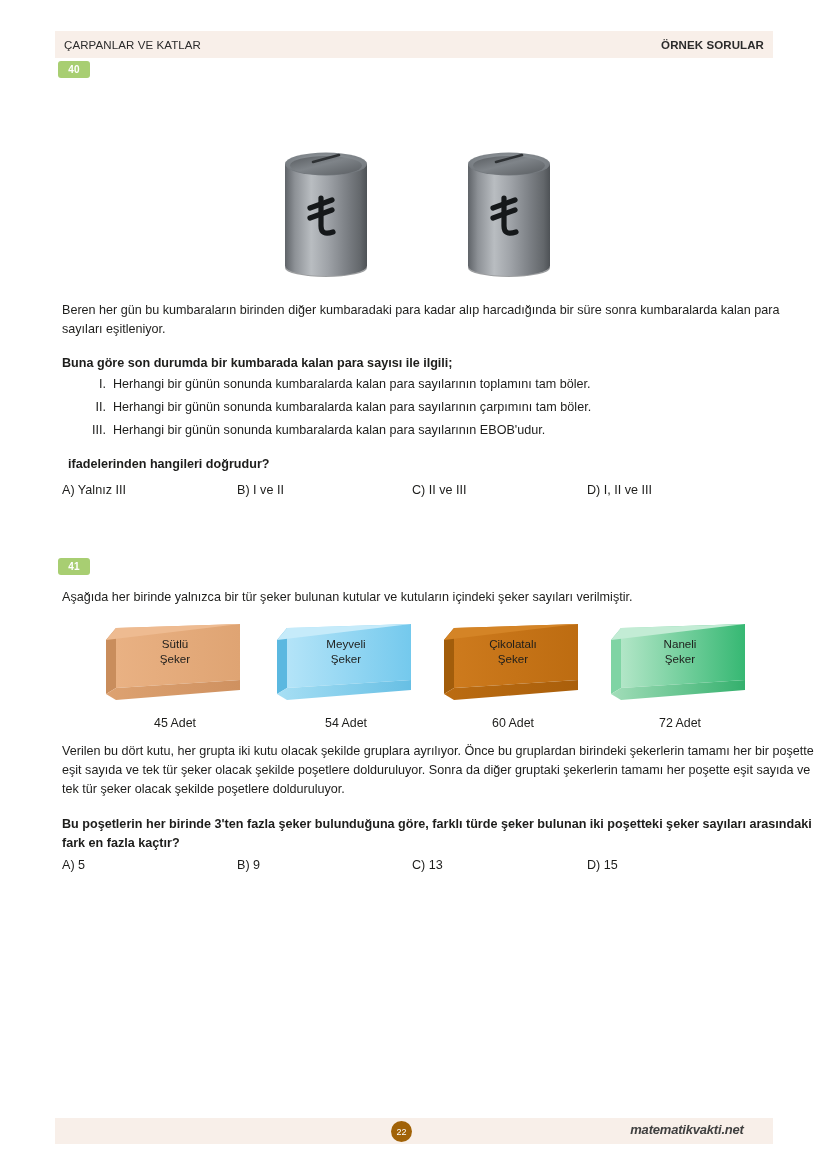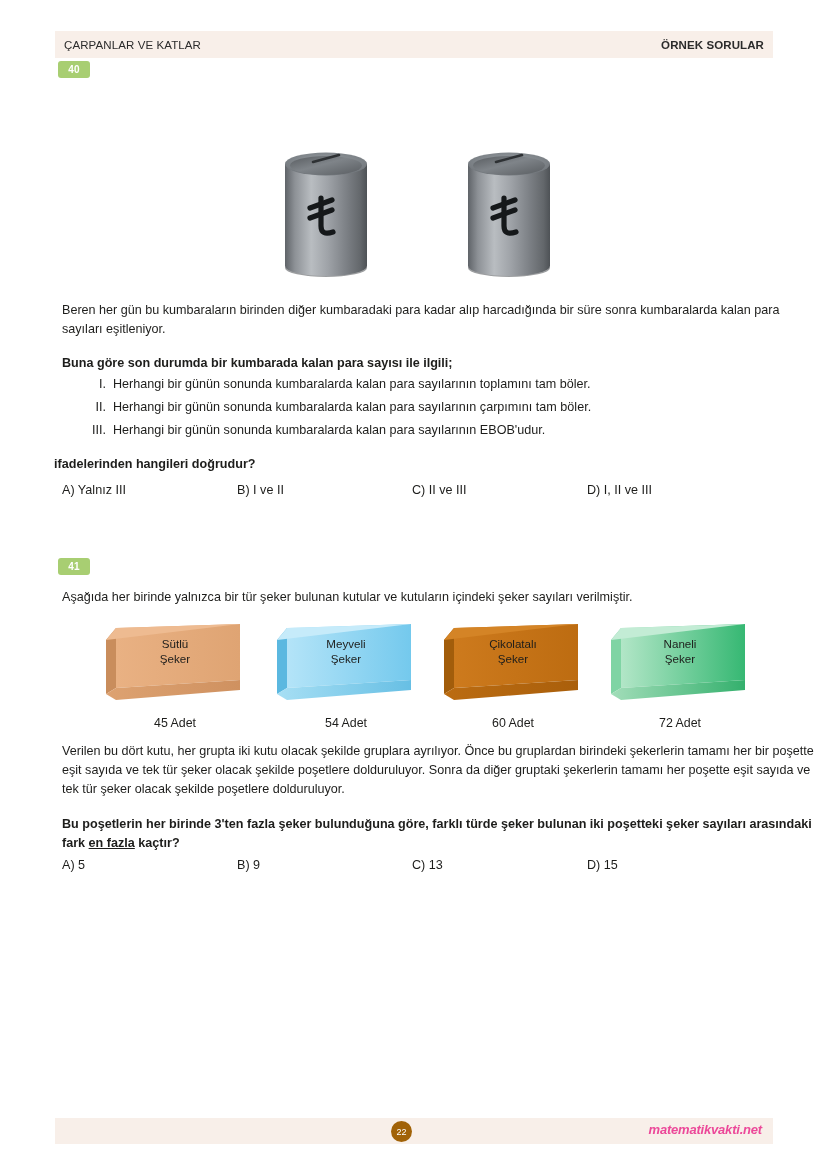--- a/index.html
+++ b/index.html
@@ -135,7 +135,7 @@
   .roman-text { flex: 1; }
 
   #q40-ask {
-    left: 54px;
+    left: 68px;
     top: 455px;
     width: 752px;
   }

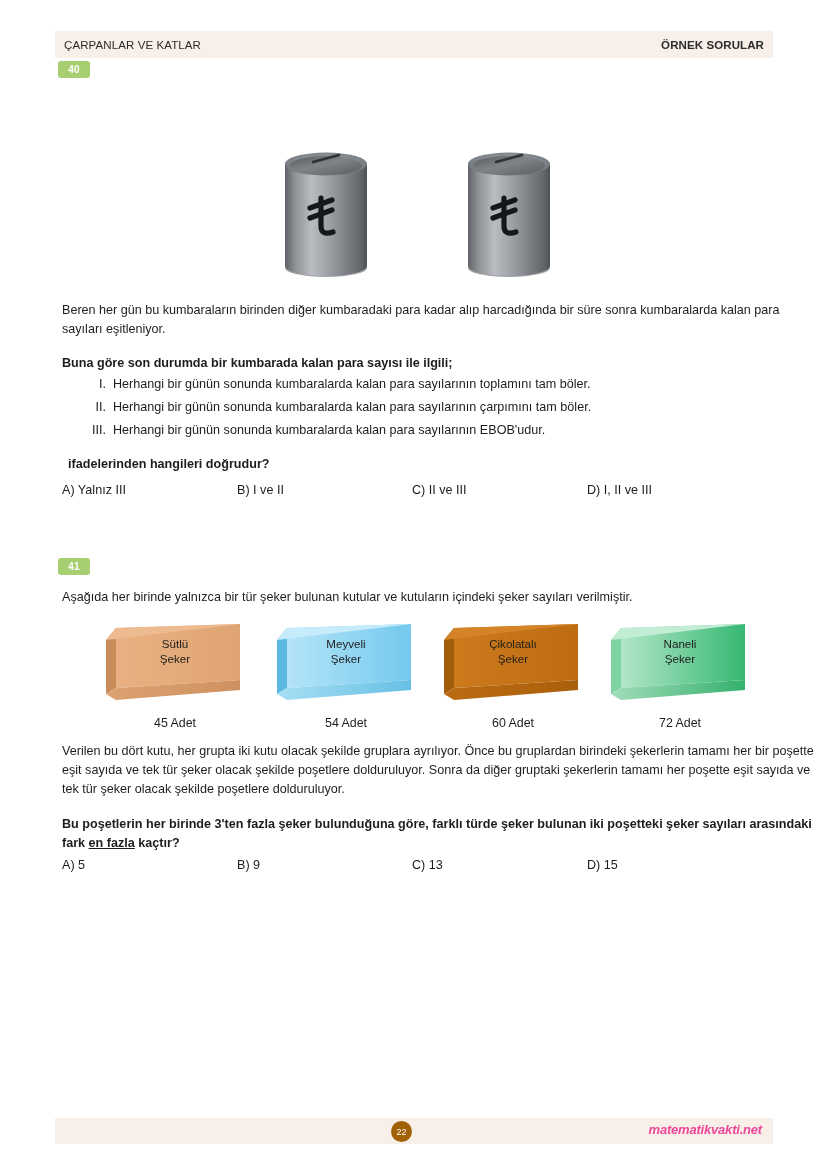--- a/index.html
+++ b/index.html
@@ -207,7 +207,7 @@
     width: 752px;
     font-weight: bold;
   }
-  .ul-span { text-decoration: underline; }
+  .ul-span { }
 
   
   .footer-bar {

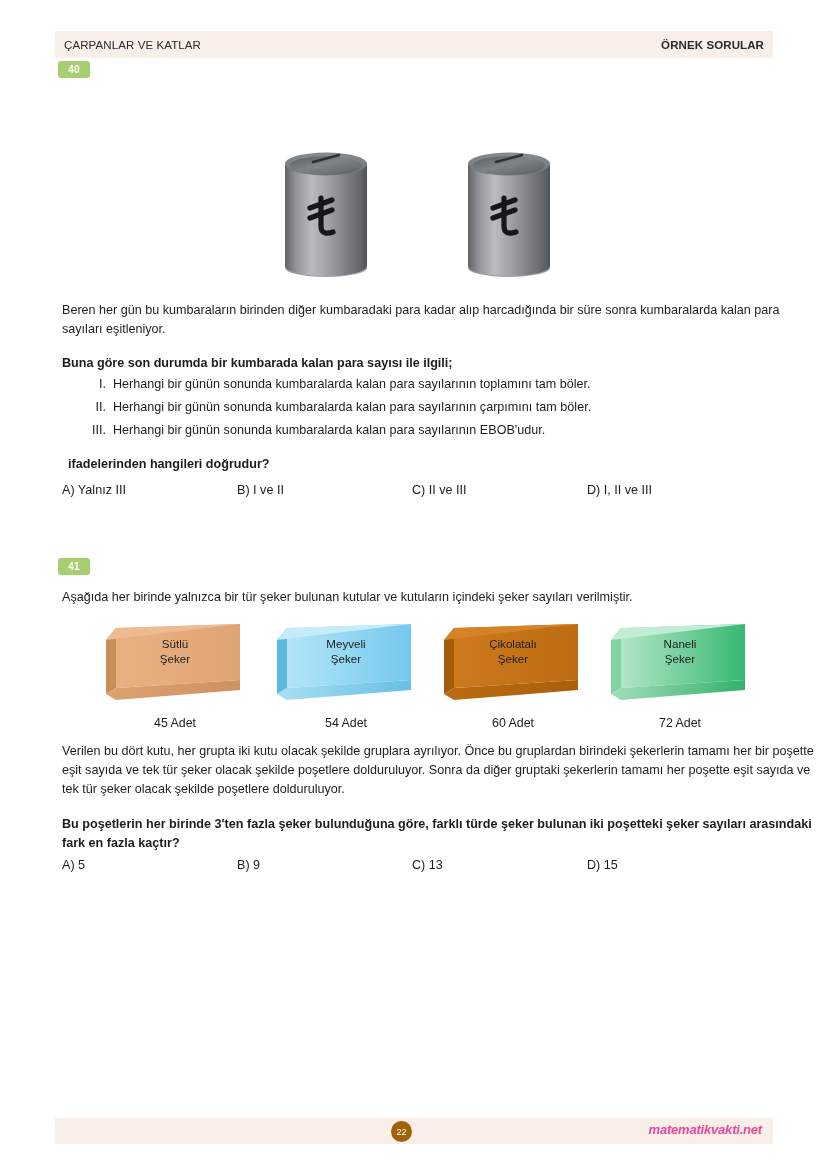--- a/index.html
+++ b/index.html
@@ -237,11 +237,11 @@
     left: 612px;
     top: 1122px;
     width: 150px;
-    text-align: right;
+    text-align: center;
     font-size: 13px;
     font-weight: bold;
     font-style: italic;
-    color: #ec4899;
+    color: #404040;
     letter-spacing: -0.2px;
   }
 </style>

